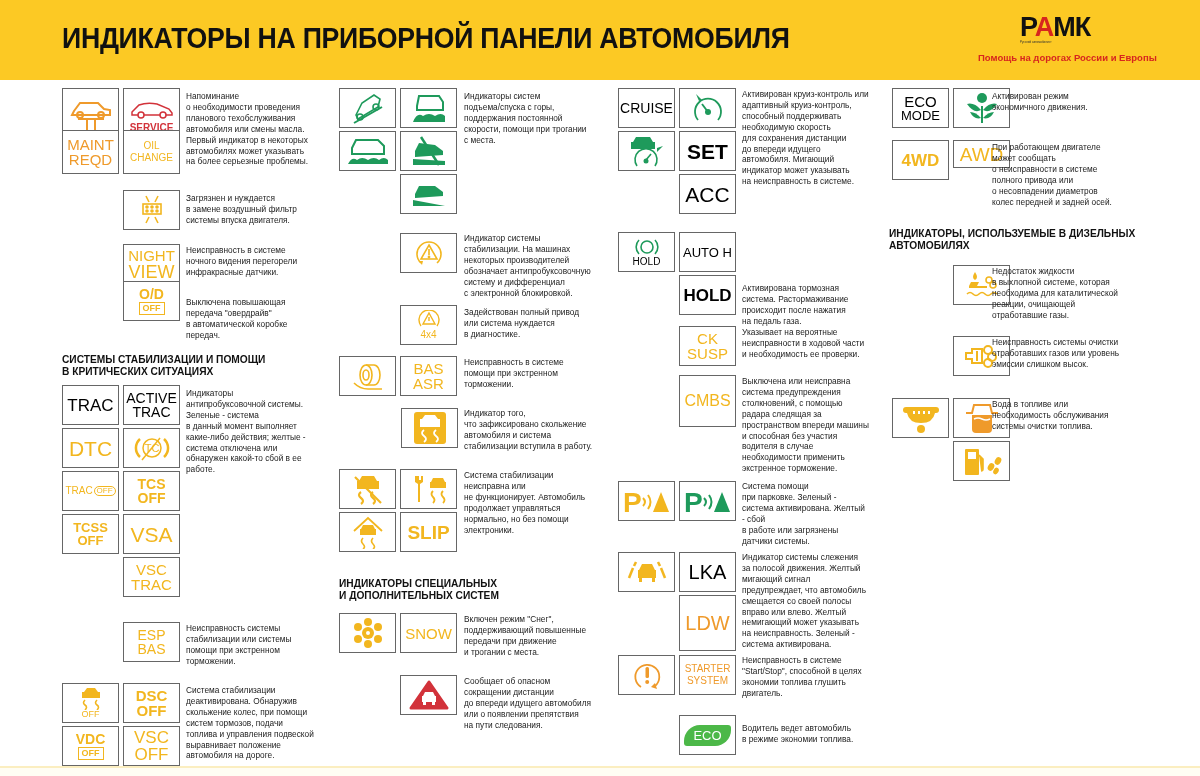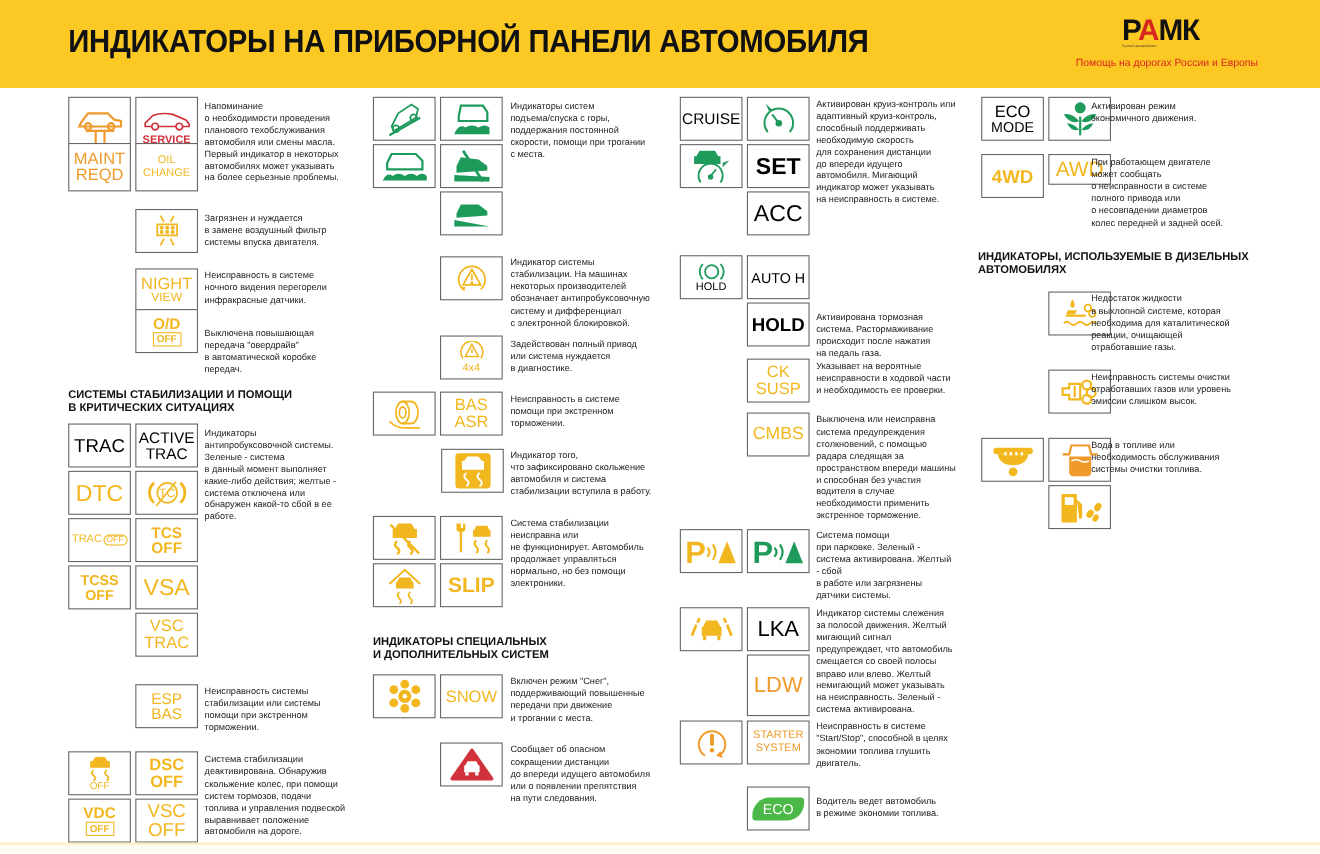--- a/index.html
+++ b/index.html
@@ -12,7 +12,7 @@
   .logo-text { font-size: 27px; font-weight: 900; color: #111; letter-spacing: -1px; line-height: 26px; font-family: "Liberation Sans", sans-serif; }
   .logo-text .red { color: #d7261e; }
   .logo-sub { font-size: 3px; color: #333; margin-top: 0px; line-height: 4px; }
-  .tagline { position: absolute; left: 978px; top: 52px; font-size: 9.5px; font-weight: normal; color: #d7261e; white-space: nowrap; }
+  .tagline { position: absolute; left: 978px; top: 52px; font-size: 9.5px; font-weight: bold; color: #d7261e; white-space: nowrap; }
 
   .content { position: absolute; left: 0; top: 80px; width: 1200px; height: 686px; background: #fff; }
   .bottom-line { position: absolute; left: 0; top: 766px; width: 1200px; height: 2px; background: #fbeec0; }

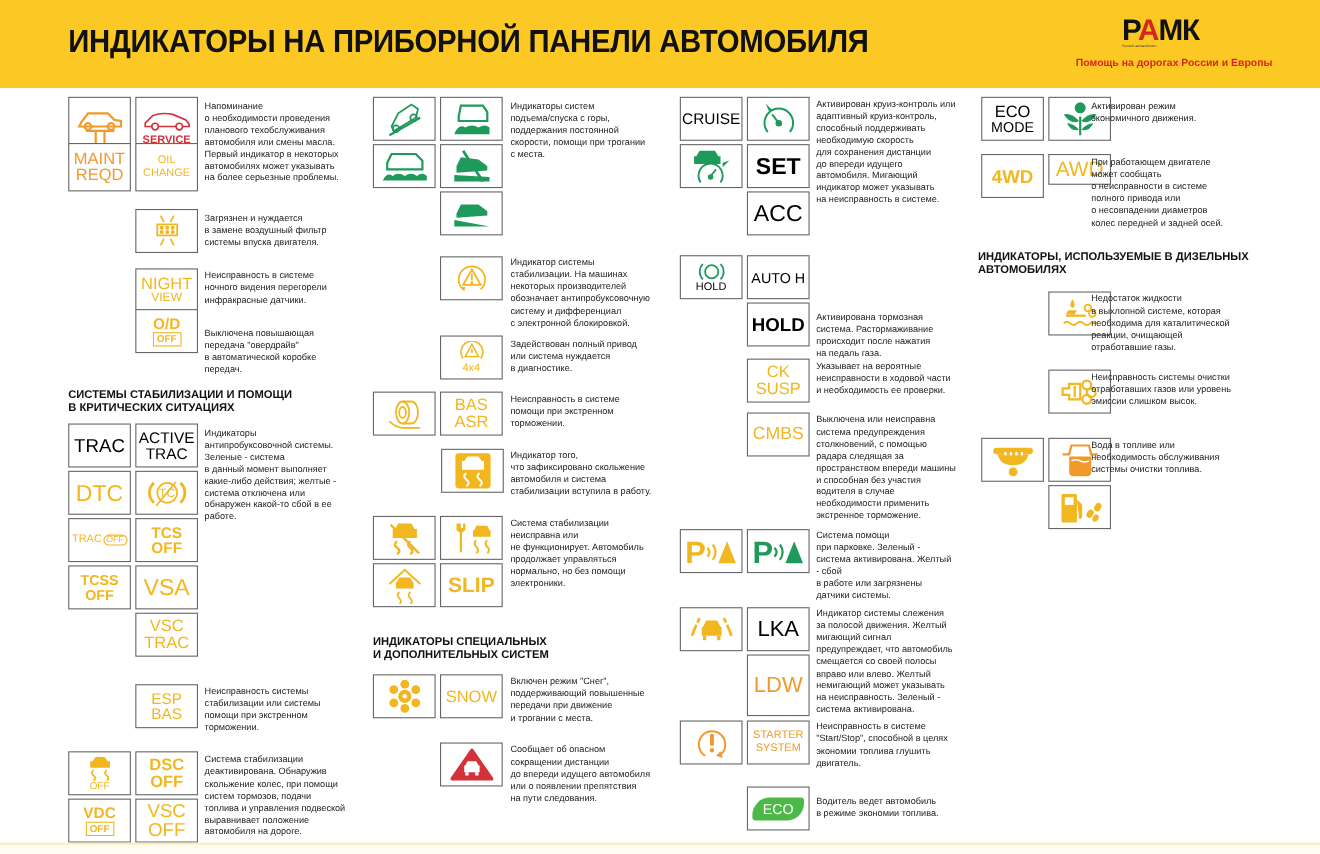--- a/index.html
+++ b/index.html
@@ -106,7 +106,7 @@
 
 <div class="box" style="left:123px;top:244px;height:40px;">
   <span class="t y" style="font-size:15px;">NIGHT</span>
-  <span class="t y" style="font-size:11px;">VIEW</span>
+  <span class="t y" style="font-size:18px;">VIEW</span>
 </div>
 <div class="desc" style="left:186px;top:245px;">Неисправность в системе
 ночного видения перегорели

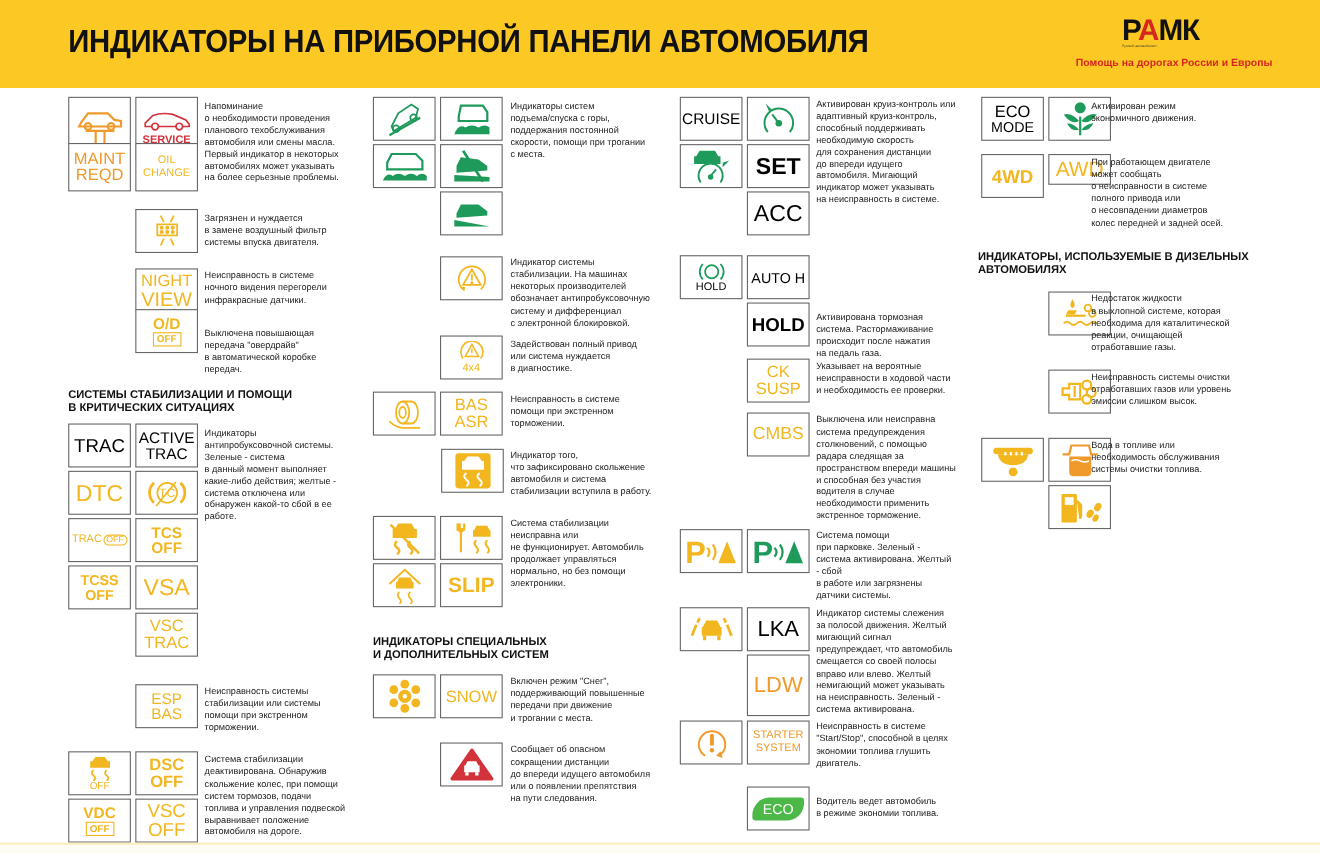--- a/index.html
+++ b/index.html
@@ -480,7 +480,7 @@
 неисправности в ходовой части
 и необходимость ее проверки.</div>
 
-<div class="box" style="left:679px;top:375px;height:40px;">
+<div class="box" style="left:679px;top:375px;height:52px;">
   <span class="t y" style="font-size:16px;">CMBS</span>
 </div>
 <div class="desc" style="left:742px;top:376px;">Выключена или неисправна

